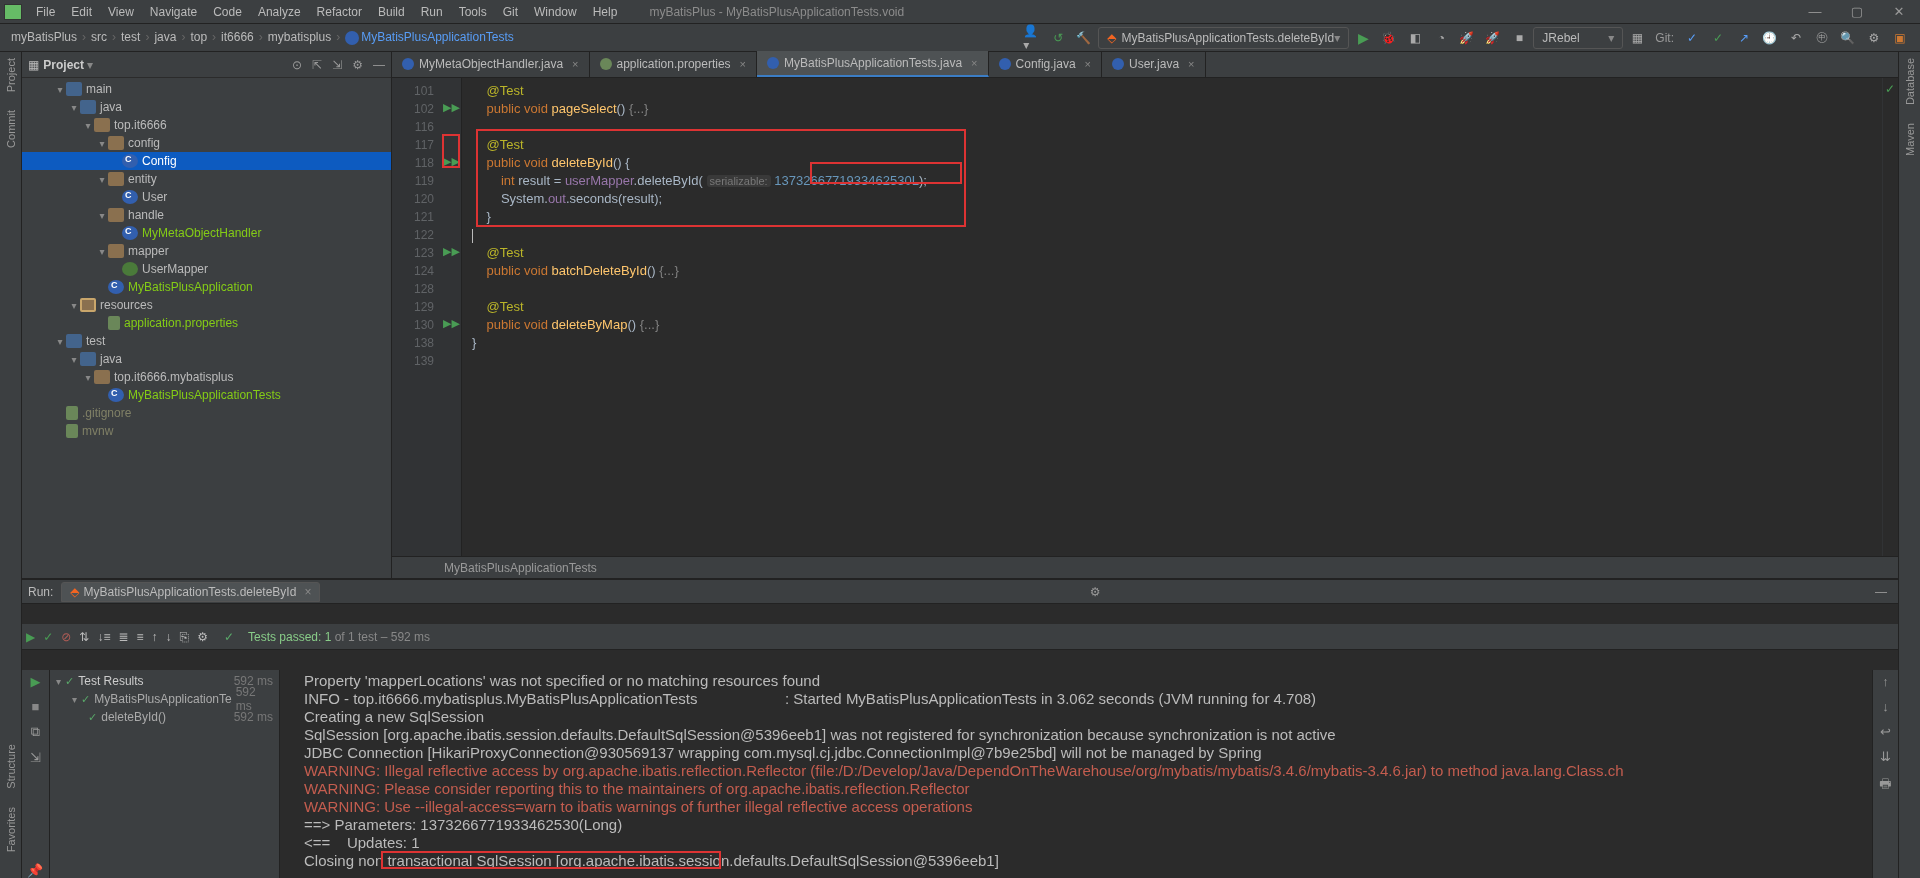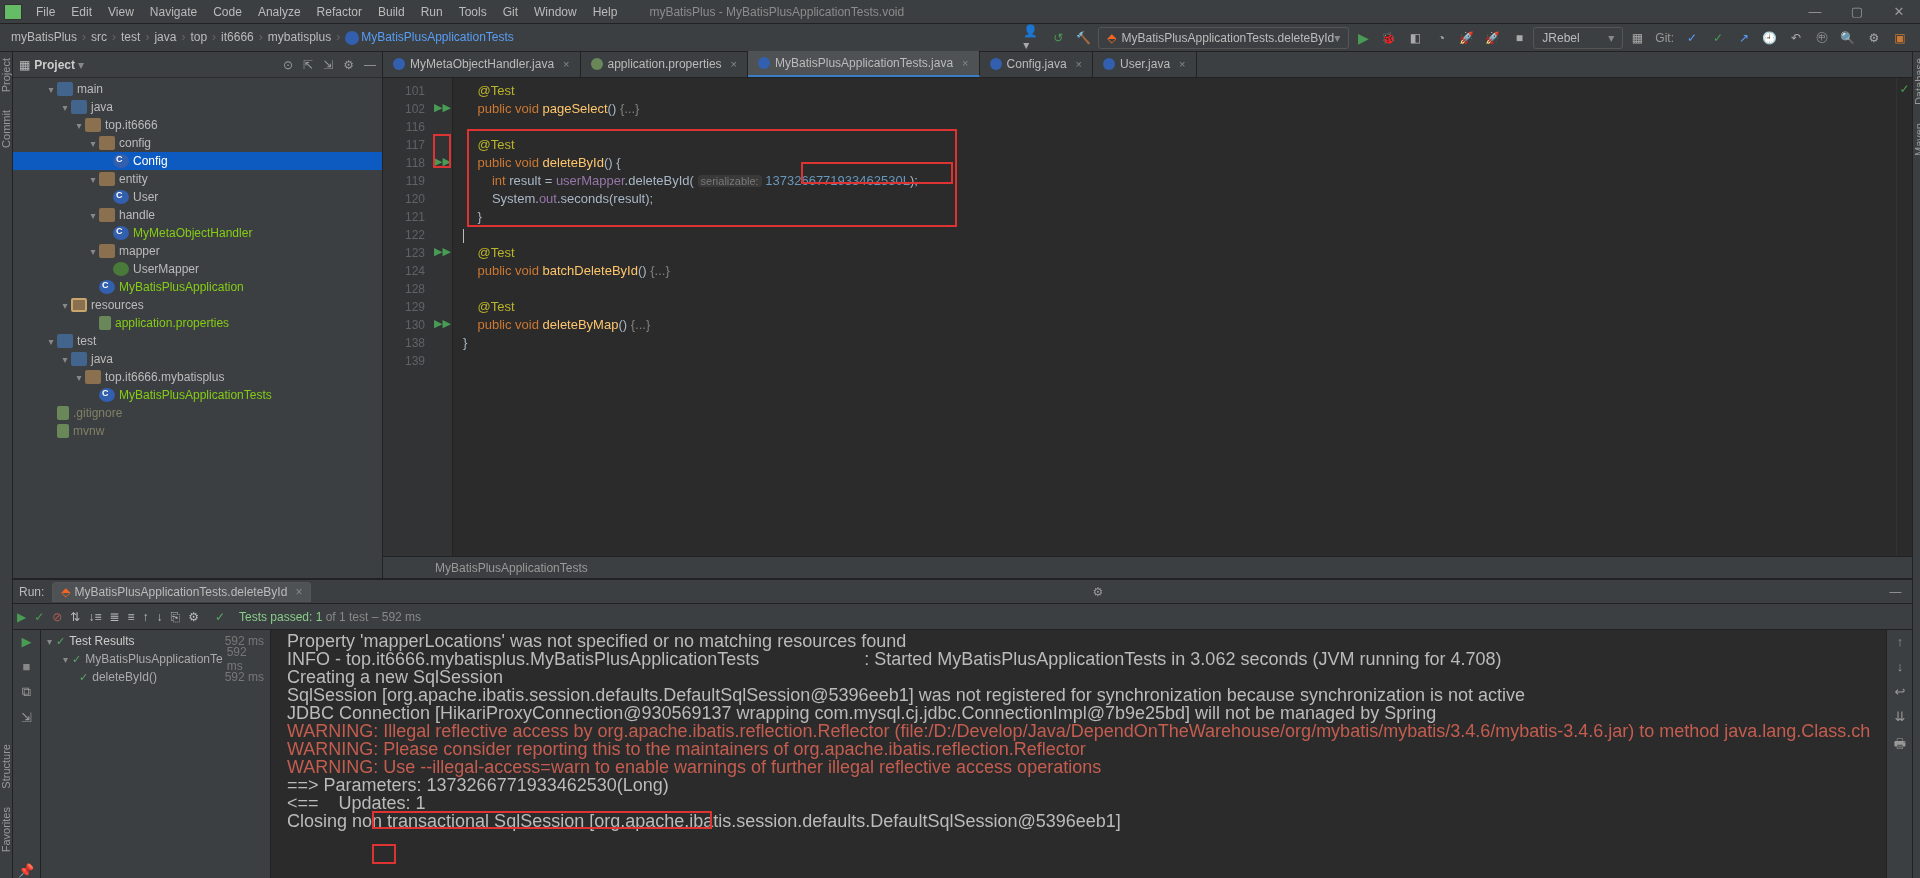--- a/index.html
+++ b/index.html
@@ -81,7 +81,7 @@
 .editright .chk{ position:absolute; top:4px; left:2px; color:#499c54; font-size:12px;}
 .crumbbar { height:22px; background:#3c3f41; border-top:1px solid #222; display:flex; align-items:center; padding-left:52px; color:#999;}
 
-.runwin { height:300px; background:#2b2b2b; border-top:2px solid #222; display:flex; flex-direction:column;}
+.runwin { height:300px; background:#2b2b2b; border-top:2px solid #222; display:flex; flex-direction:column;gap:20px;}
 .runwin .rhead { height:24px; background:#3c3f41; display:flex; align-items:center; padding:0 6px; border-bottom:1px solid #222;}
 .runwin .rhead .tab { background:#4e5254; border:1px solid #555; border-radius:3px 3px 0 0; padding:2px 8px; display:flex; align-items:center; gap:4px;}
 .runwin .rhead .gear{ margin-left:auto; color:#999; padding:0 5px;}

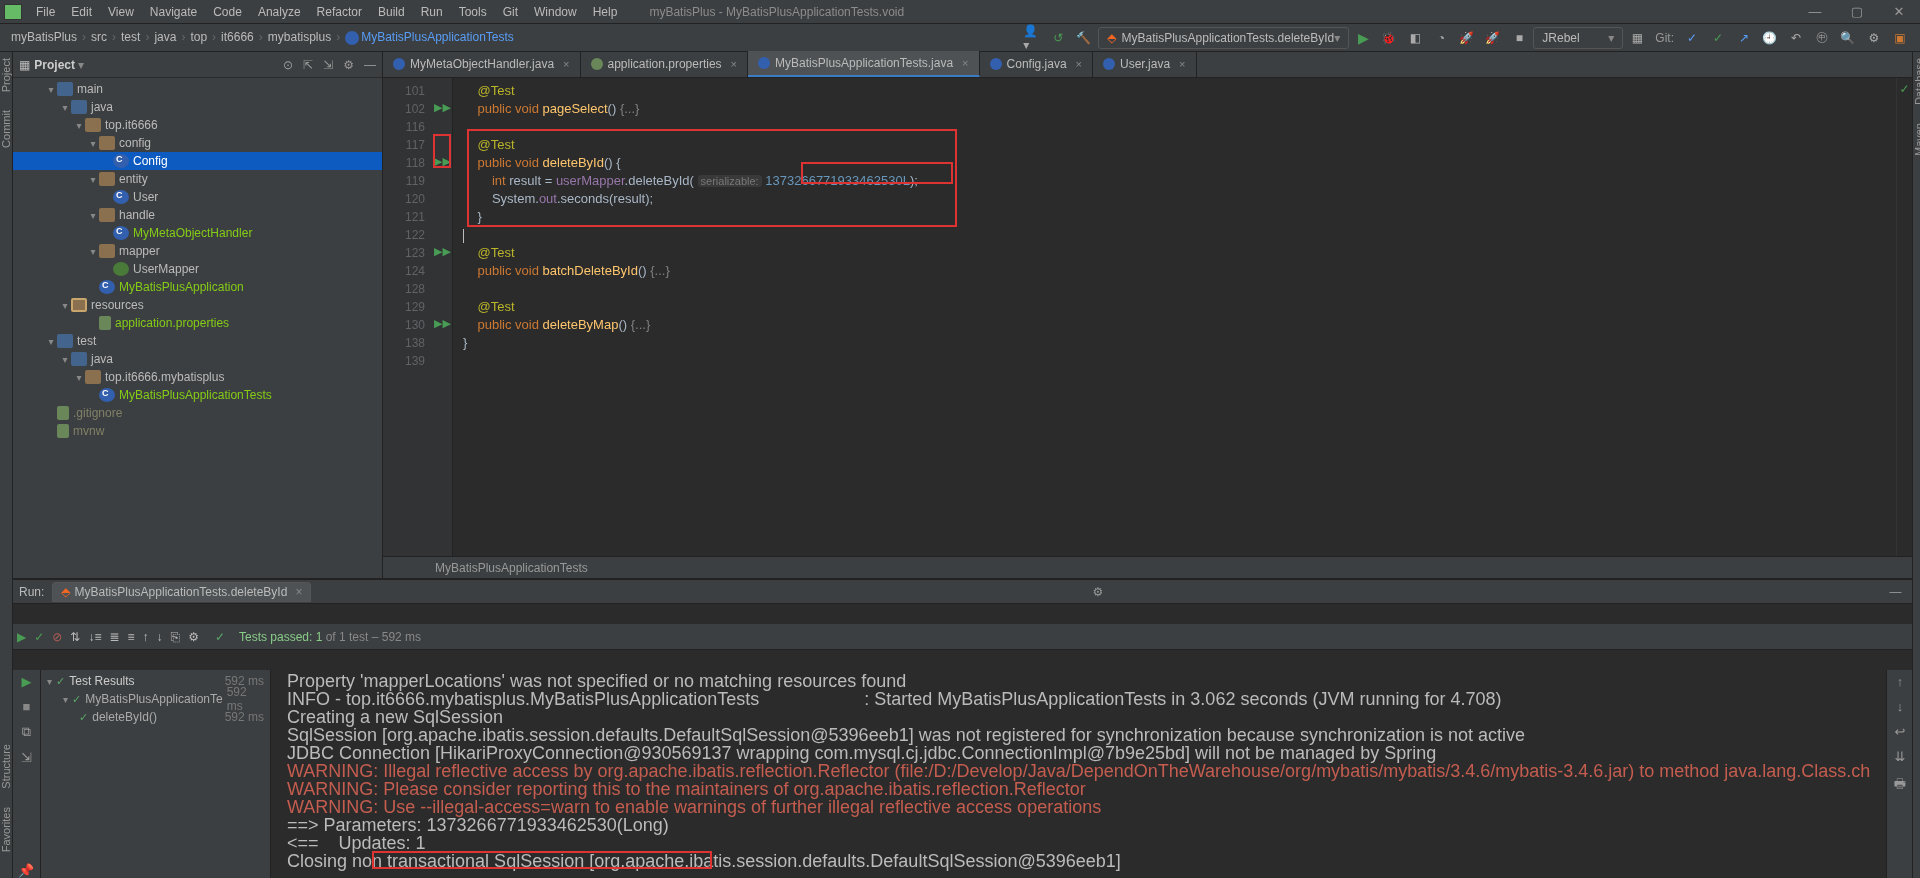--- a/index.html
+++ b/index.html
@@ -93,7 +93,7 @@
 .runwin .ltree .trn{display:flex; align-items:center; height:18px; padding-left:6px; gap:4px;}
 .runwin .ltree .chk{color:#59a869; font-size:11px;}
 .runwin .ltree .ms{margin-left:auto; padding-right:6px; color:#777;}
-.runwin .cons { flex:1; overflow:auto; padding:2px 16px; font-family:Consolas,monospace; font-size:18px; line-height:18px; color:#bbb; position:relative;}
+.runwin .cons { flex:1; overflow:auto; padding:2px 24px; font-family:Consolas,monospace; font-size:15px; line-height:18px; color:#bbb; position:relative;}
 .runwin .cons .warn{color:#c45d4f;}
 .runwin .cons .info{color:#bbb;}
 .runwin .sidebtn { width:28px; background:#3c3f41; border-right:1px solid #222; display:flex; flex-direction:column; align-items:center; gap:10px; padding-top:4px;}

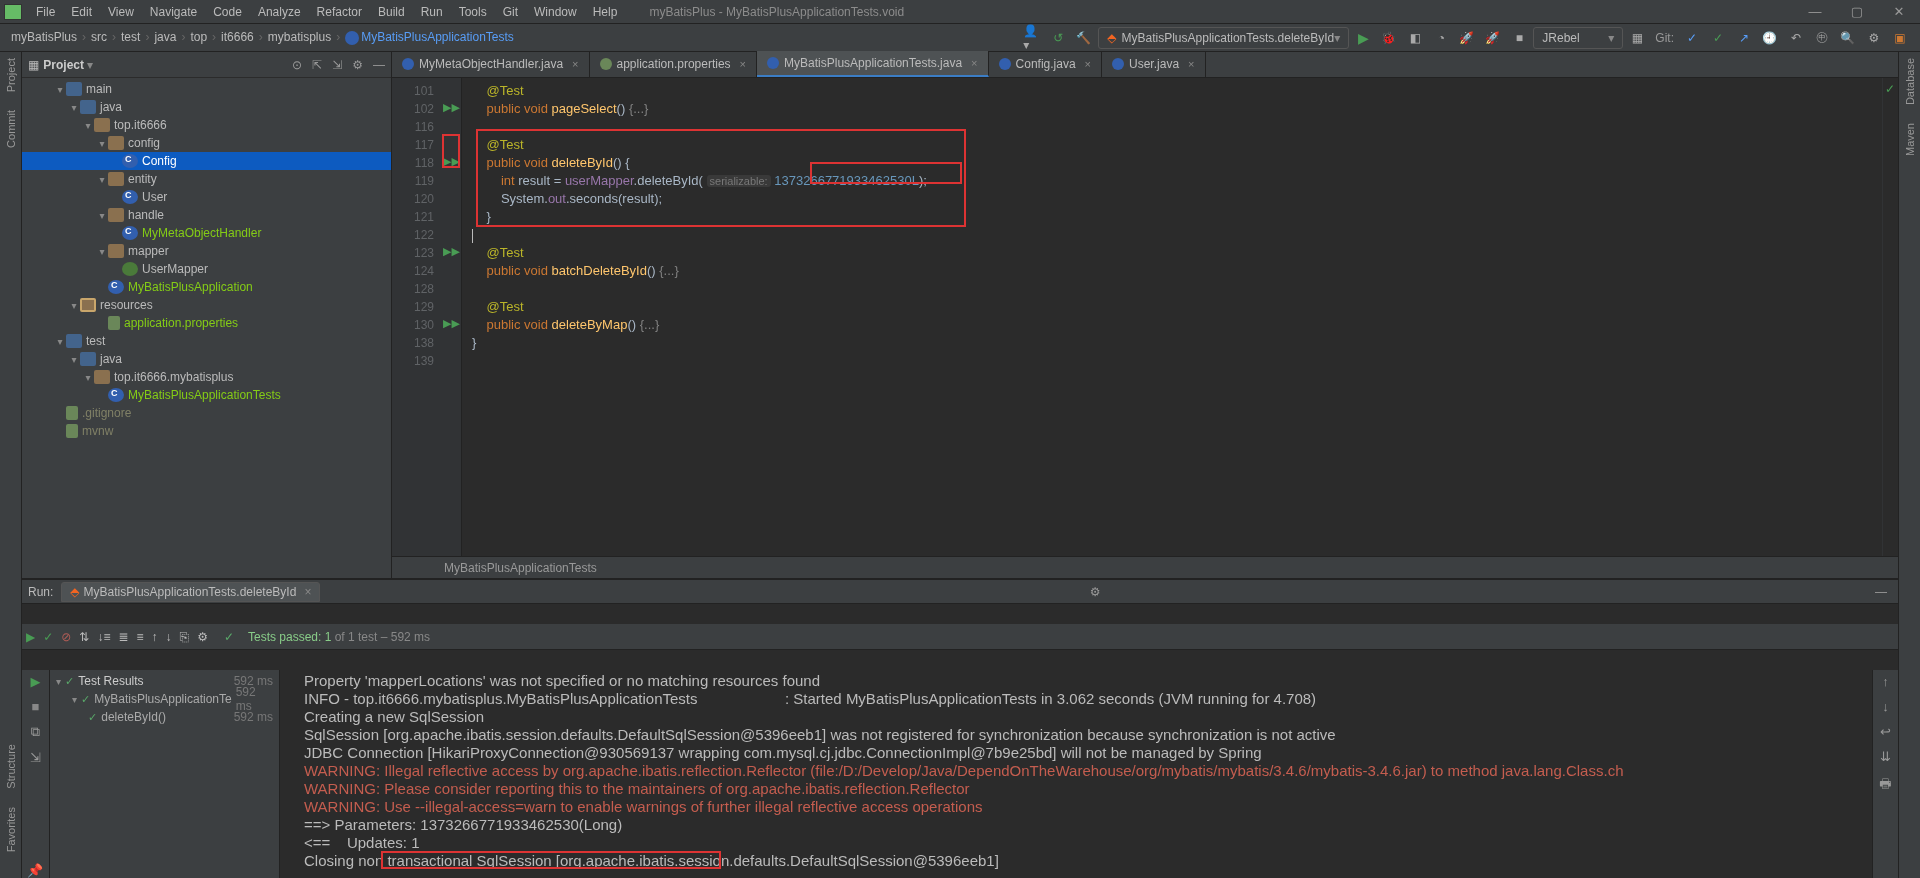--- a/index.html
+++ b/index.html
@@ -483,7 +483,7 @@
             <div class="info" style="white-space: pre;">JDBC Connection [HikariProxyConnection@930569137 wrapping com.mysql.cj.jdbc.ConnectionImpl@7b9e25bd] will not be managed by Spring</div>
             <div class="warn" style="white-space: pre;">WARNING: Illegal reflective access by org.apache.ibatis.reflection.Reflector (file:/D:/Develop/Java/DependOnTheWarehouse/org/mybatis/mybatis/3.4.6/mybatis-3.4.6.jar) to method java.lang.Class.ch</div>
             <div class="warn" style="white-space: pre;">WARNING: Please consider reporting this to the maintainers of org.apache.ibatis.reflection.Reflector</div>
-            <div class="warn" style="white-space: pre;">WARNING: Use --illegal-access=warn to enable warnings of further illegal reflective access operations</div>
+            <div class="warn" style="white-space: pre;">WARNING: Use --illegal-access=warn to ibatis warnings of further illegal reflective access operations</div>
             <div class="info" style="white-space: pre;">==&gt; Parameters: 1373266771933462530(Long)</div>
             <div class="info" style="white-space: pre;">&lt;==    Updates: 1</div>
             <div class="info" style="white-space: pre;">Closing non transactional SqlSession [org.apache.ibatis.session.defaults.DefaultSqlSession@5396eeb1]</div>

